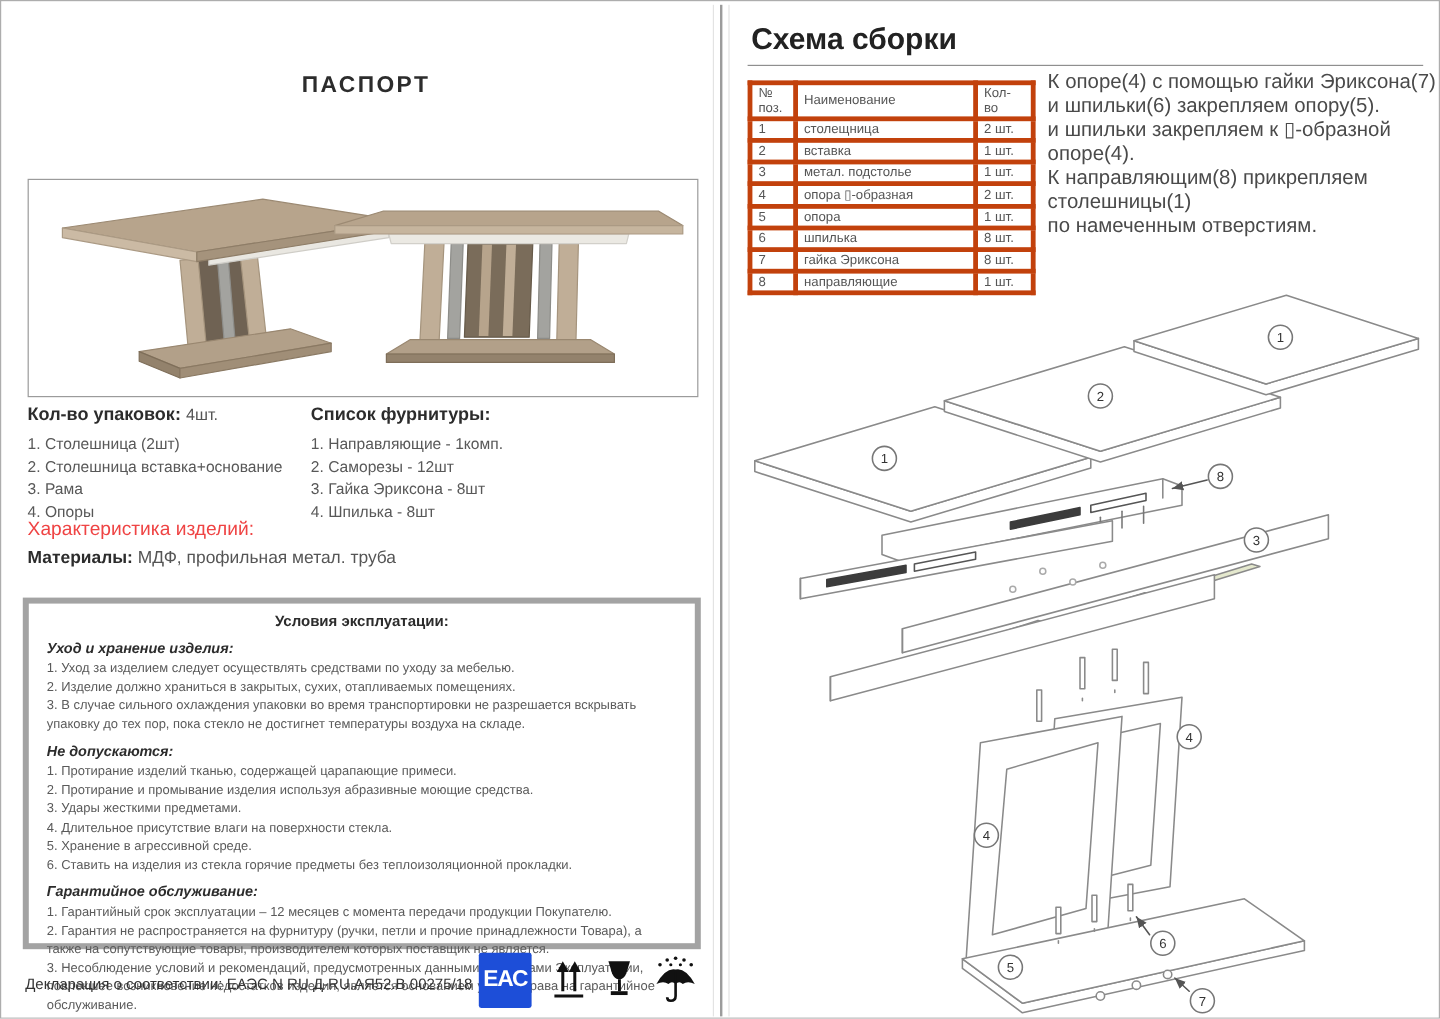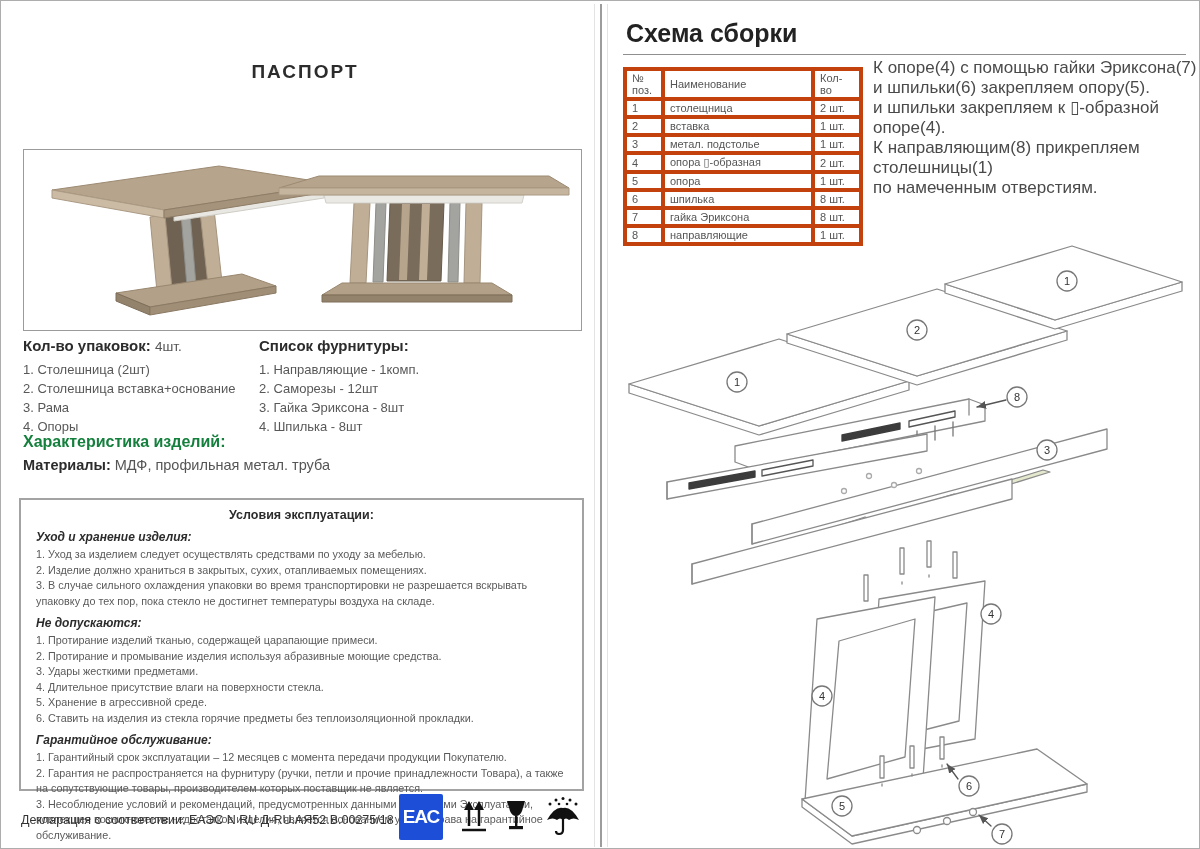--- a/index.html
+++ b/index.html
@@ -26,7 +26,7 @@
   .col-head .val { font-weight:normal; font-size:13.5px; color:#555; }
   .list-line { font-size:13px; color:#585858; line-height:19px; }
 
-  .char-title { left:22px; top:432px; font-size:16px; font-weight:bold; color:#15803d; }
+  .char-title { left:22px; top:432px; font-size:16px; font-weight:normal; color:#ef4444; }
   .materials  { left:22px; top:456px; font-size:14.5px; color:#555; }
   .materials b{ color:#2c2c2c; }
 

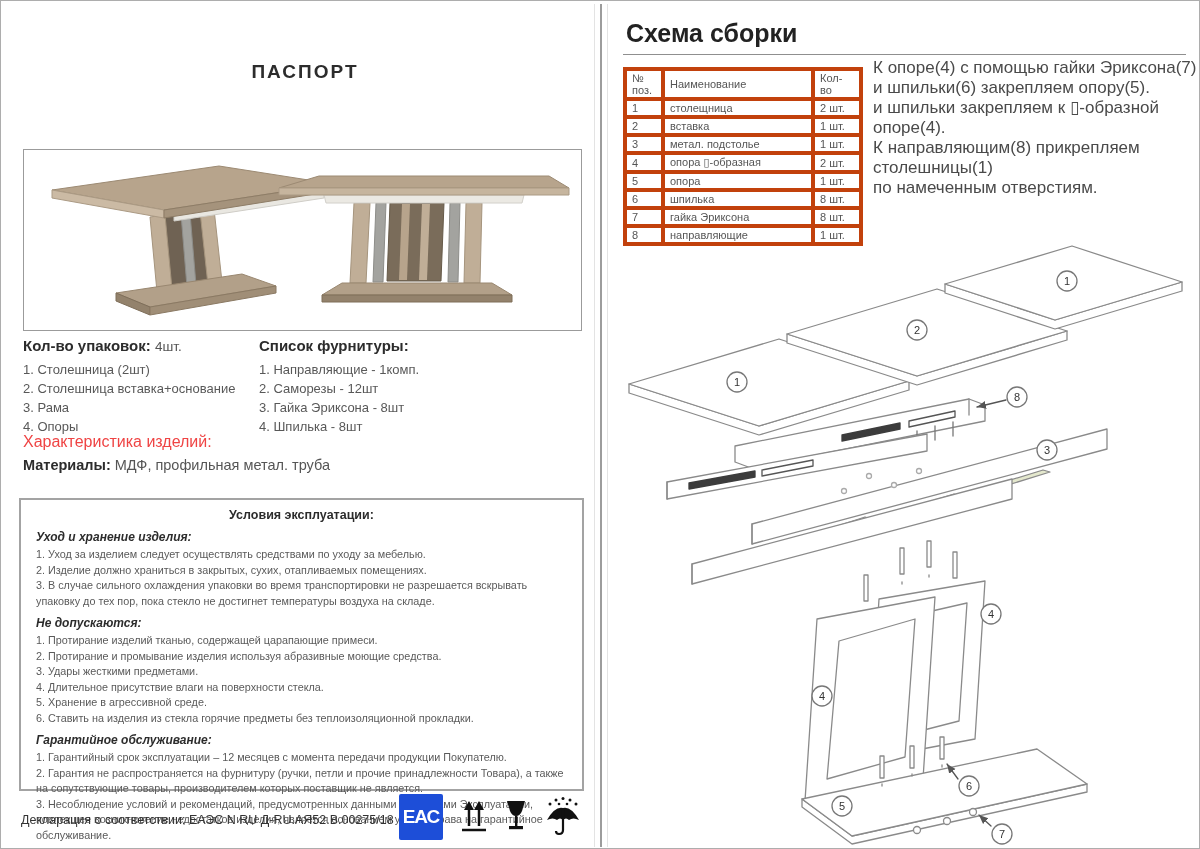--- a/index.html
+++ b/index.html
@@ -30,7 +30,7 @@
   .materials  { left:22px; top:456px; font-size:14.5px; color:#555; }
   .materials b{ color:#2c2c2c; }
 
-  .cond-box { left:18px; top:497px; width:565px; height:293px; border:2px solid #a3a3a3;
+  .cond-box { left:18px; top:497px; width:565px; height:293px; border:5px solid #a3a3a3;
               padding:8px 15px 0 15px; }
   .cond-title { text-align:center; font-size:12.5px; font-weight:bold; color:#2c2c2c; margin-bottom:8px; }
   .cond-heading { font-size:12px; font-weight:bold; color:#2c2c2c; margin:7px 0 3px 0;font-style:italic; }

